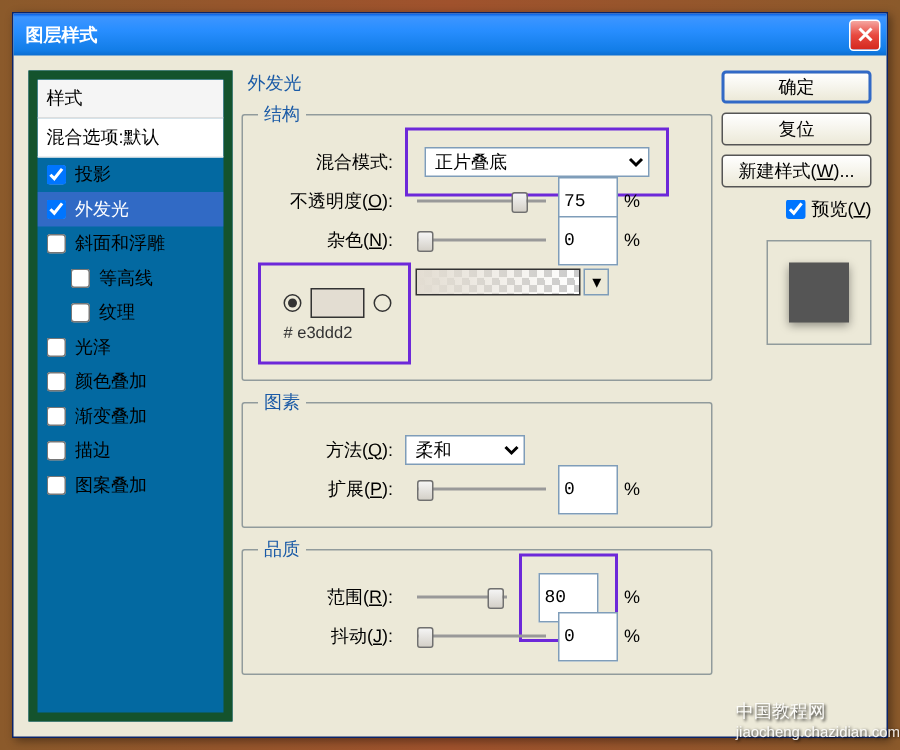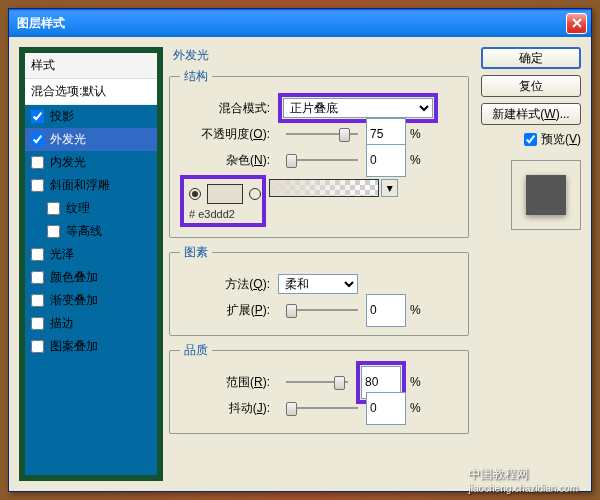--- a/index.html
+++ b/index.html
@@ -36,7 +36,7 @@
 .gradient-bar { width: 110px; height: 18px; border: 1px solid #333; background: linear-gradient(90deg, #e3ddd2 0%, rgba(227,221,210,0) 100%), repeating-conic-gradient(#ccc 0 25%, #fff 0 50%) 0 0/10px 10px; }
 .down-arrow { width: 17px; height: 18px; border: 1px solid #7f9db9; background: #ece9d8; display: flex; align-items: center; justify-content: center; }
 .contour { width: 36px; height: 36px; border: 1px solid #333; background: linear-gradient(135deg, #fff 50%, #888 50%); margin-right: 8px; }
-.redbox { border: 4px solid #6d28d9; padding: 1px; }
+.redbox { border: 2px solid #6d28d9; padding: 11px; }
 .right-panel { width: 106px; display: flex; flex-direction: column; gap: 6px; align-items: flex-end; }
 .btn { width: 100px; height: 22px; border: 1px solid #555; border-radius: 3px; background: linear-gradient(180deg, #fff, #ece9d8); cursor: pointer; }
 .btn.default { border: 2px solid #3169c6; }

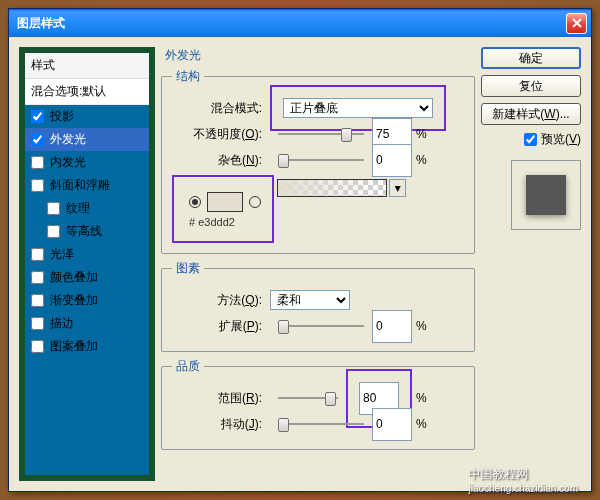--- a/index.html
+++ b/index.html
@@ -27,7 +27,7 @@
 .slider { flex: 1; max-width: 110px; position: relative; height: 16px; margin: 0 8px; }
 .slider-track { position: absolute; top: 7px; left: 0; right: 0; height: 2px; background: #999; }
 .slider-thumb { position: absolute; top: 2px; width: 11px; height: 14px; background: linear-gradient(180deg, #f5f5f5, #d4d0c8); border: 1px solid #707070; border-radius: 2px; }
-input.num { width: 40px; height: 33px; border: 1px solid #7f9db9; padding: 0 3px; text-align: left; }
+input.num { width: 40px; height: 33px; border: 1px solid #7f9db9; padding: 0 3px; text-align: left; font-family: Liberation Mono, monospace; }
 .pct { margin-left: 4px; width: 30px; }
 .color-row { display: flex; align-items: center; gap: 6px; padding-left: 26px; margin: 4px 0; }
 .radio { width: 12px; height: 12px; border: 1px solid #333; border-radius: 50%; display: inline-flex; align-items: center; justify-content: center; }

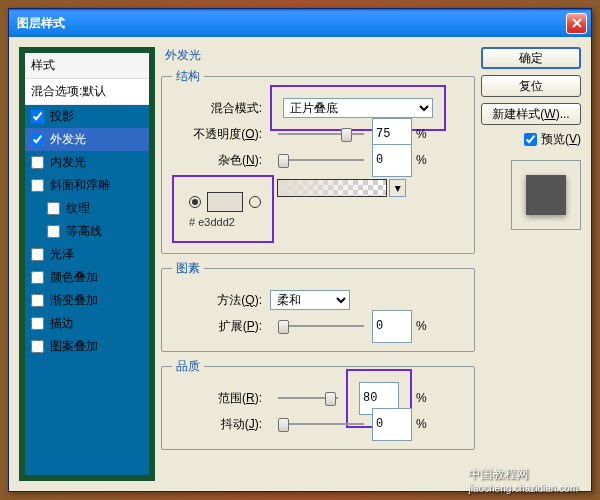--- a/index.html
+++ b/index.html
@@ -74,10 +74,6 @@
           </div>
           <div class="style-item">
             <input type="checkbox" style="">
-            <span>内发光</span>
-          </div>
-          <div class="style-item">
-            <input type="checkbox" style="">
             <span>斜面和浮雕</span>
           </div>
           <div class="style-item indent">

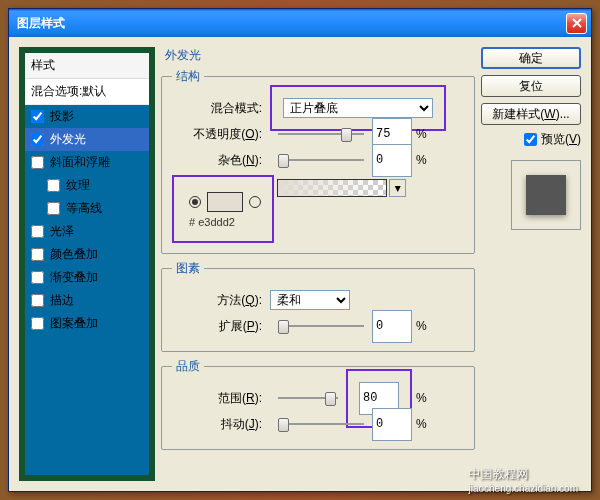--- a/index.html
+++ b/index.html
@@ -78,11 +78,11 @@
           </div>
           <div class="style-item indent">
             <input type="checkbox" style="">
+            <span>等高线</span>
+          </div>
+          <div class="style-item indent">
+            <input type="checkbox" style="">
             <span>纹理</span>
-          </div>
-          <div class="style-item indent">
-            <input type="checkbox" style="">
-            <span>等高线</span>
           </div>
           <div class="style-item">
             <input type="checkbox" style="">

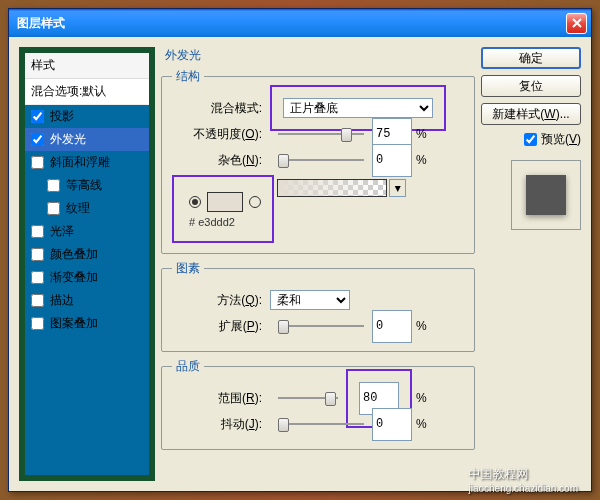--- a/index.html
+++ b/index.html
@@ -44,7 +44,7 @@
 .preview-box { width: 70px; height: 70px; background: #ece9d8; border: 1px solid #919b9c; display: flex; align-items: center; justify-content: center; margin-top: 6px; }
 .preview-inner { width: 40px; height: 40px; background: #555; box-shadow: 0 2px 6px rgba(0,0,0,0.4); }
 .colornote { font-size: 11px; color: #333; }
-.watermark { position: fixed; bottom: 6px; right: 22px; color: #fff; font-size: 14px; text-shadow: 1px 1px 2px #000; font-family: Arial; opacity: 0.85; pointer-events: none; }
+.watermark { position: fixed; bottom: 6px; right: 0; color: #fff; font-size: 14px; text-shadow: 1px 1px 2px #000; font-family: Arial; opacity: 0.85; pointer-events: none; }
 </style>
 </head>
 <body>

